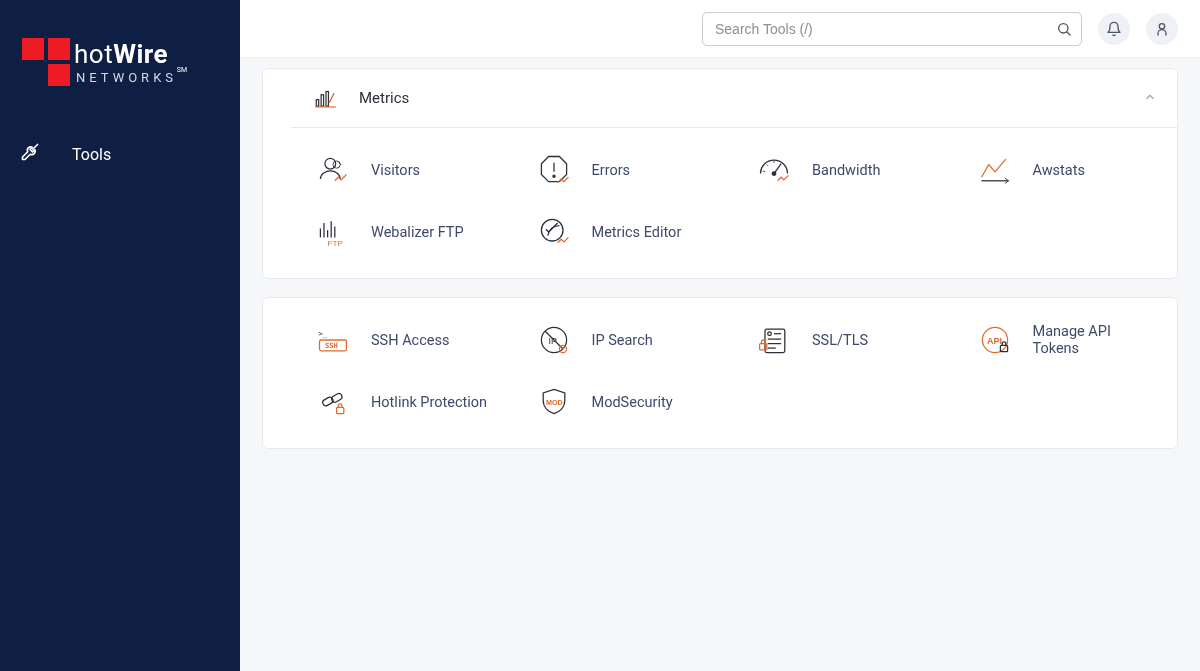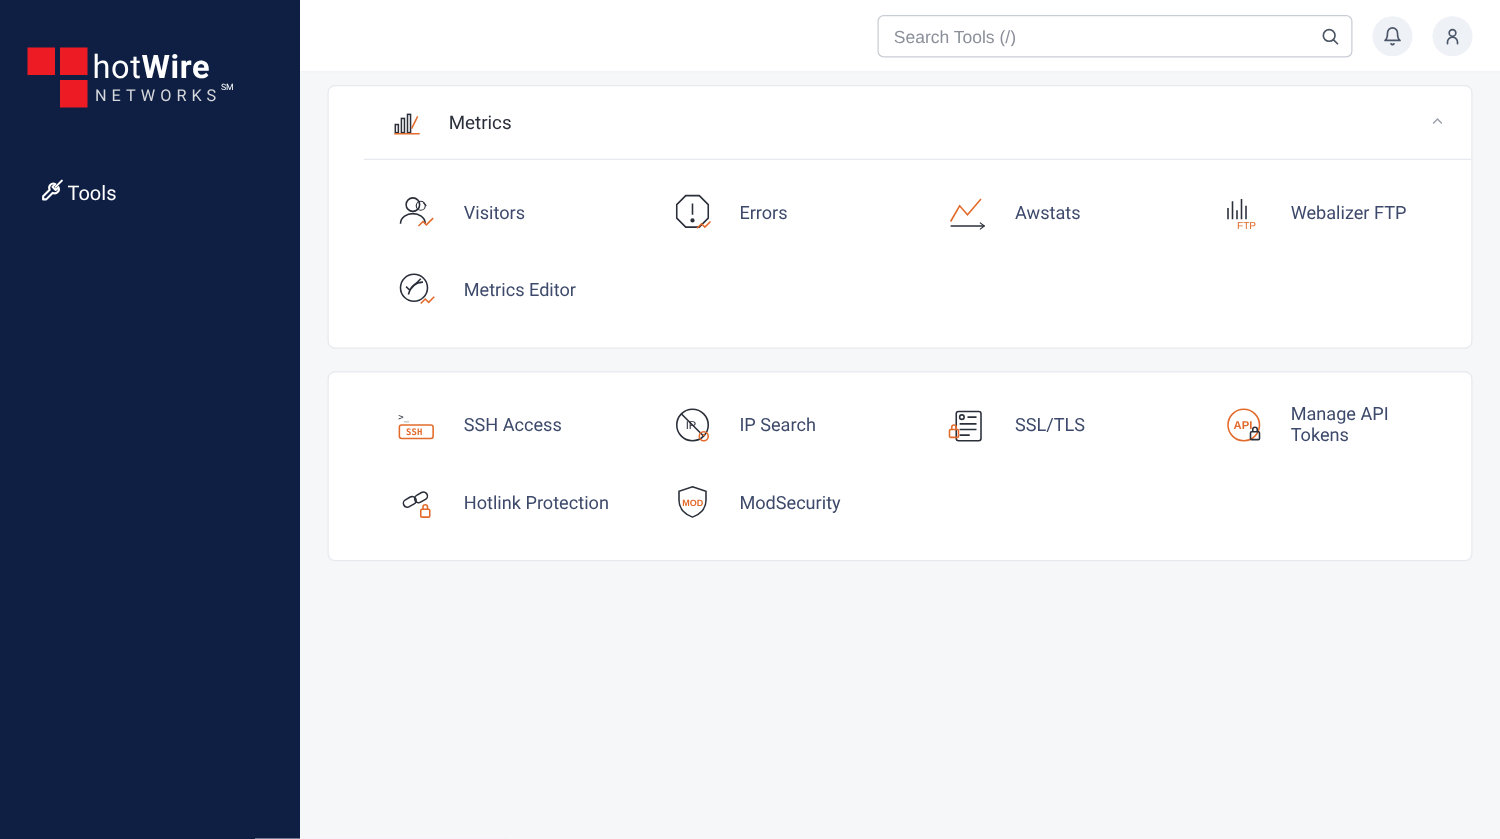--- a/index.html
+++ b/index.html
@@ -64,8 +64,8 @@
     .sidebar-item {
       display: flex;
       align-items: center;
-      gap: 2px;
-      padding: 10px 32px;
+      gap: 32px;
+      padding: 10px 20px;
       color: #fff;
       font-size: 16px;
       cursor: pointer;

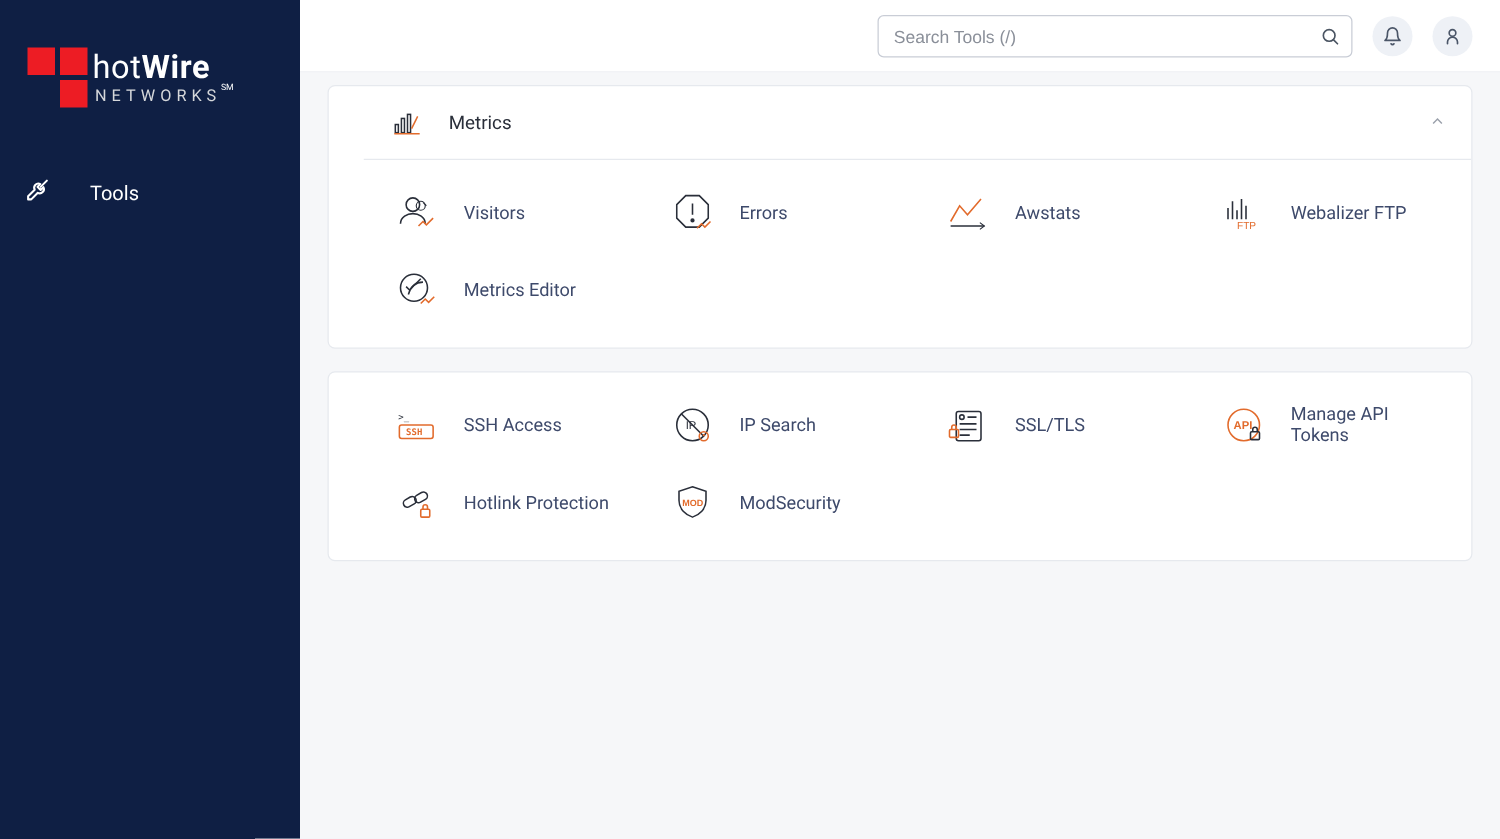--- a/index.html
+++ b/index.html
@@ -292,6 +292,20 @@
           <span class="tool-label">Errors</span>
         </div>
 
+        <div class="tool-item">
+          <span class="tool-icon">
+            <svg viewBox="0 0 40 40" stroke="#2a2f3a" stroke-width="1.4" fill="none">
+              <path d="M5 24a15 15 0 0 1 30 0"></path>
+              <line x1="20" y1="24" x2="28" y2="13"></line>
+              <circle cx="20" cy="24" r="2" fill="#2a2f3a"></circle>
+              <line x1="8" y1="21" x2="10" y2="22" stroke-width="1"></line>
+              <line x1="12" y1="14" x2="13.5" y2="15.5" stroke-width="1"></line>
+              <line x1="20" y1="10" x2="20" y2="12" stroke-width="1"></line>
+              <path d="M24 32l4-4 3 3 5-5" stroke="#e26b2c"></path>
+            </svg>
+          </span>
+          <span class="tool-label">Bandwidth</span>
+        </div>
 
         <div class="tool-item">
           <span class="tool-icon">

